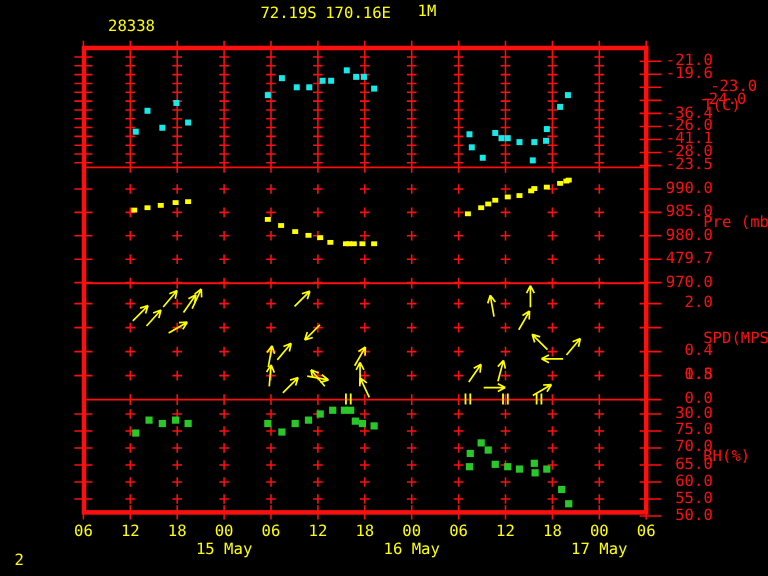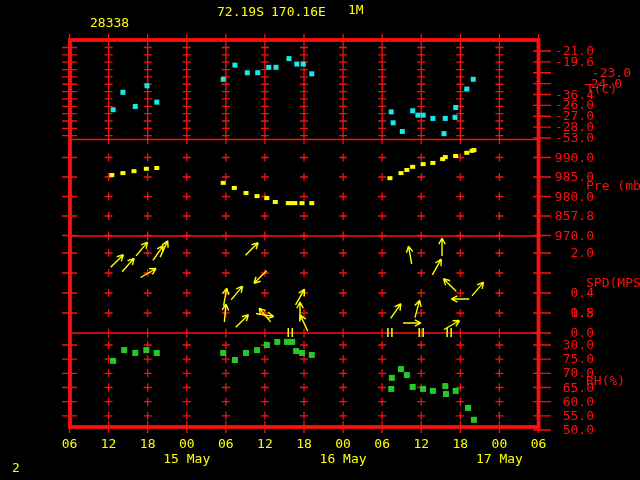--- a/index.html
+++ b/index.html
@@ -152,7 +152,7 @@
       <span class="txt red ylab" style="left: 578px; top: 76.625px;">-24.0</span>
       <span class="txt red ylab" style="left: 550px; top: 87.5px;">-36.4</span>
       <span class="txt red ylab" style="left: 550px; top: 98.375px;">-26.0</span>
-      <span class="txt red ylab" style="left: 550px; top: 109.25px;">-27.0</span>
+      <span class="txt red ylab" style="left: 550px; top: 109.25px;">-41.1</span>
       <span class="txt red ylab" style="left: 550px; top: 120.125px;">-28.0</span>
       <span class="txt red ylab" style="left: 550px; top: 131px;">-53.0</span>
       <span class="txt red ylab" style="left: 550px; top: 150.5px;">990.0</span>

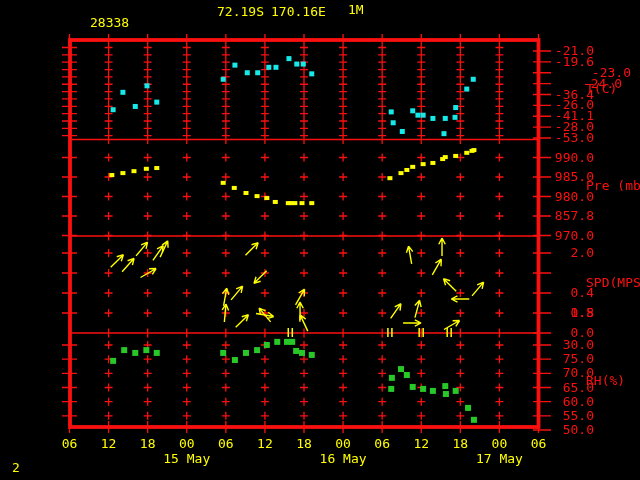--- a/index.html
+++ b/index.html
@@ -154,7 +154,7 @@
       <span class="txt red ylab" style="left: 550px; top: 98.375px;">-26.0</span>
       <span class="txt red ylab" style="left: 550px; top: 109.25px;">-41.1</span>
       <span class="txt red ylab" style="left: 550px; top: 120.125px;">-28.0</span>
-      <span class="txt red ylab" style="left: 550px; top: 131px;">-53.0</span>
+      <span class="txt red ylab" style="left: 550px; top: 131px;">-23.5</span>
       <span class="txt red ylab" style="left: 550px; top: 150.5px;">990.0</span>
       <span class="txt red ylab" style="left: 550px; top: 170px;">985.0</span>
       <span class="txt red ylab" style="left: 550px; top: 189.5px;">980.0</span>

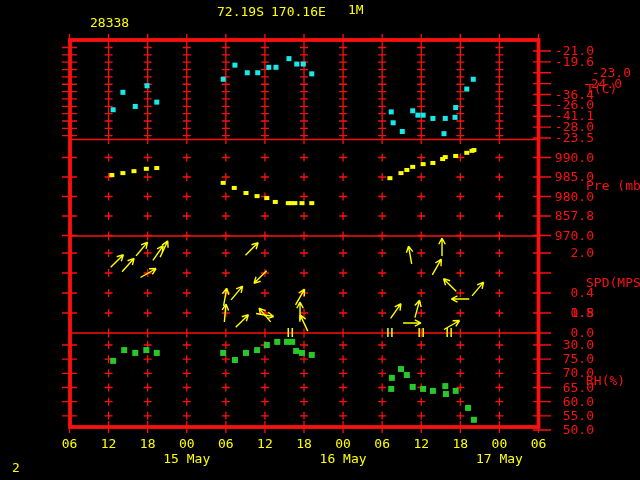--- a/index.html
+++ b/index.html
@@ -158,7 +158,7 @@
       <span class="txt red ylab" style="left: 550px; top: 150.5px;">990.0</span>
       <span class="txt red ylab" style="left: 550px; top: 170px;">985.0</span>
       <span class="txt red ylab" style="left: 550px; top: 189.5px;">980.0</span>
-      <span class="txt red ylab" style="left: 550px; top: 209px;">857.8</span>
+      <span class="txt red ylab" style="left: 550px; top: 209px;">479.7</span>
       <span class="txt red ylab" style="left: 550px; top: 228.5px;">970.0</span>
       <span class="txt red ylab" style="left: 550px; top: 246px;">2.0</span>
       <span class="txt red ylab" style="left: 550px; top: 266px; margin-top: 40px;">1.5</span>

